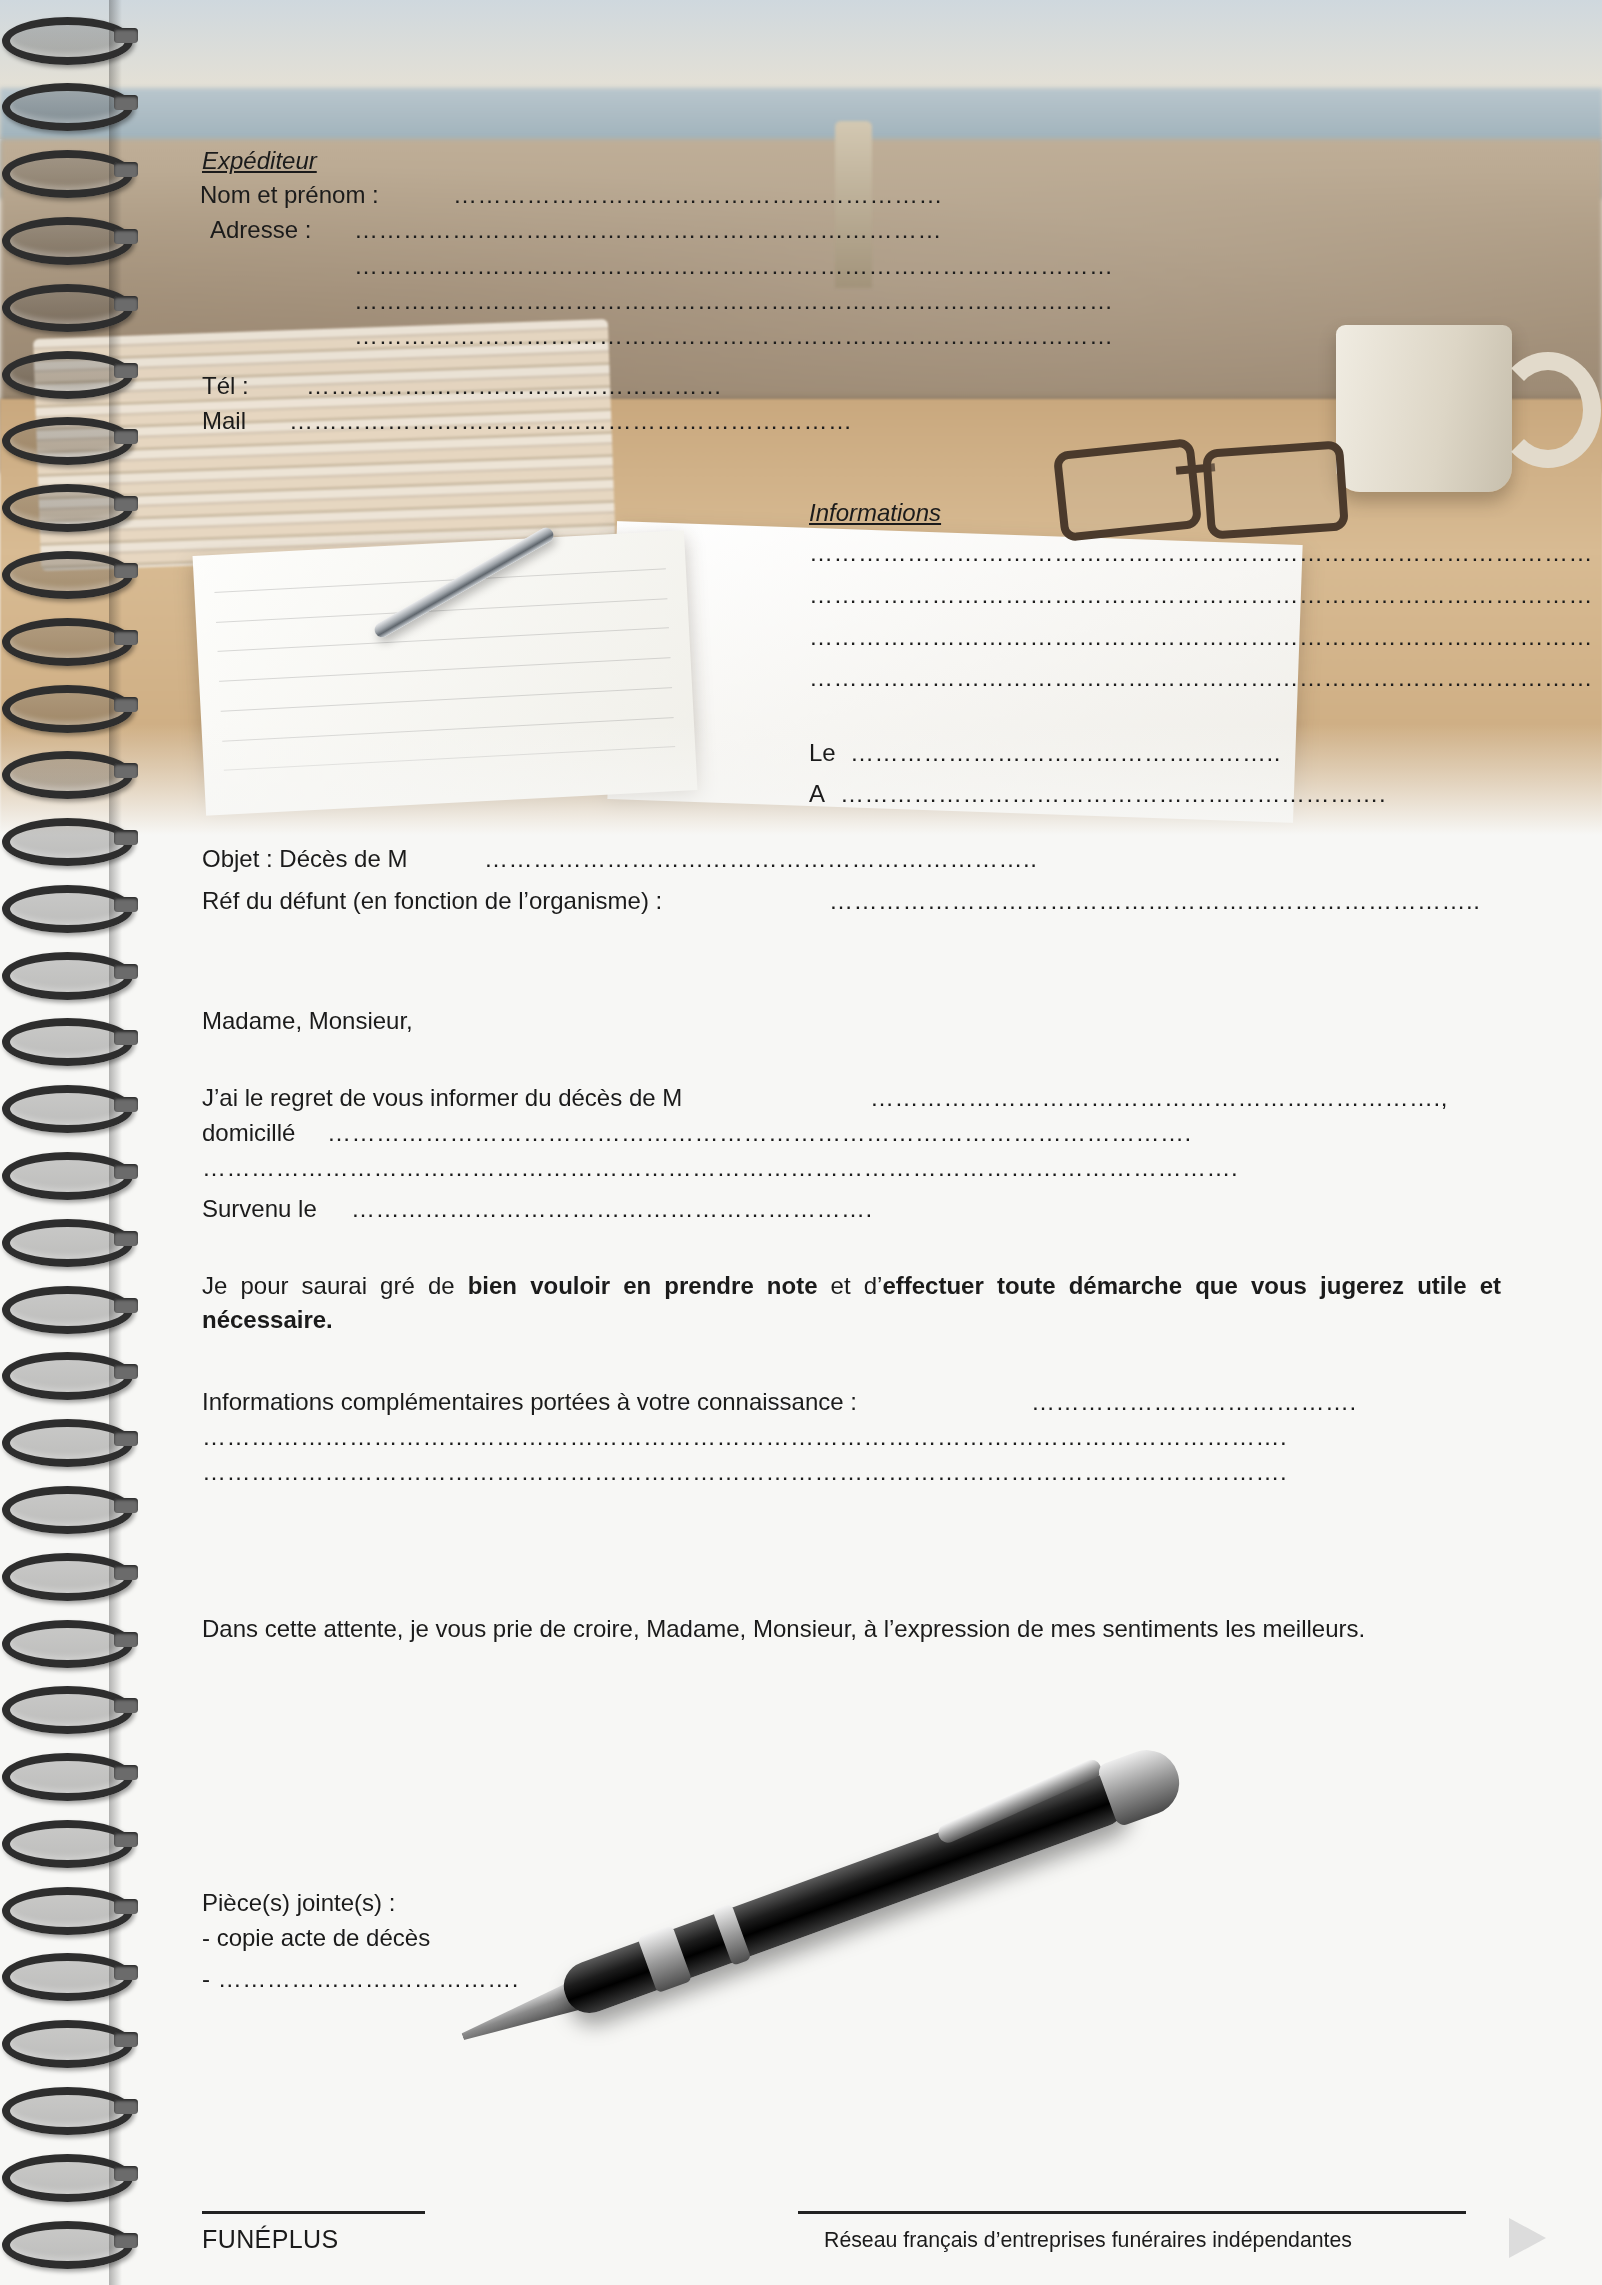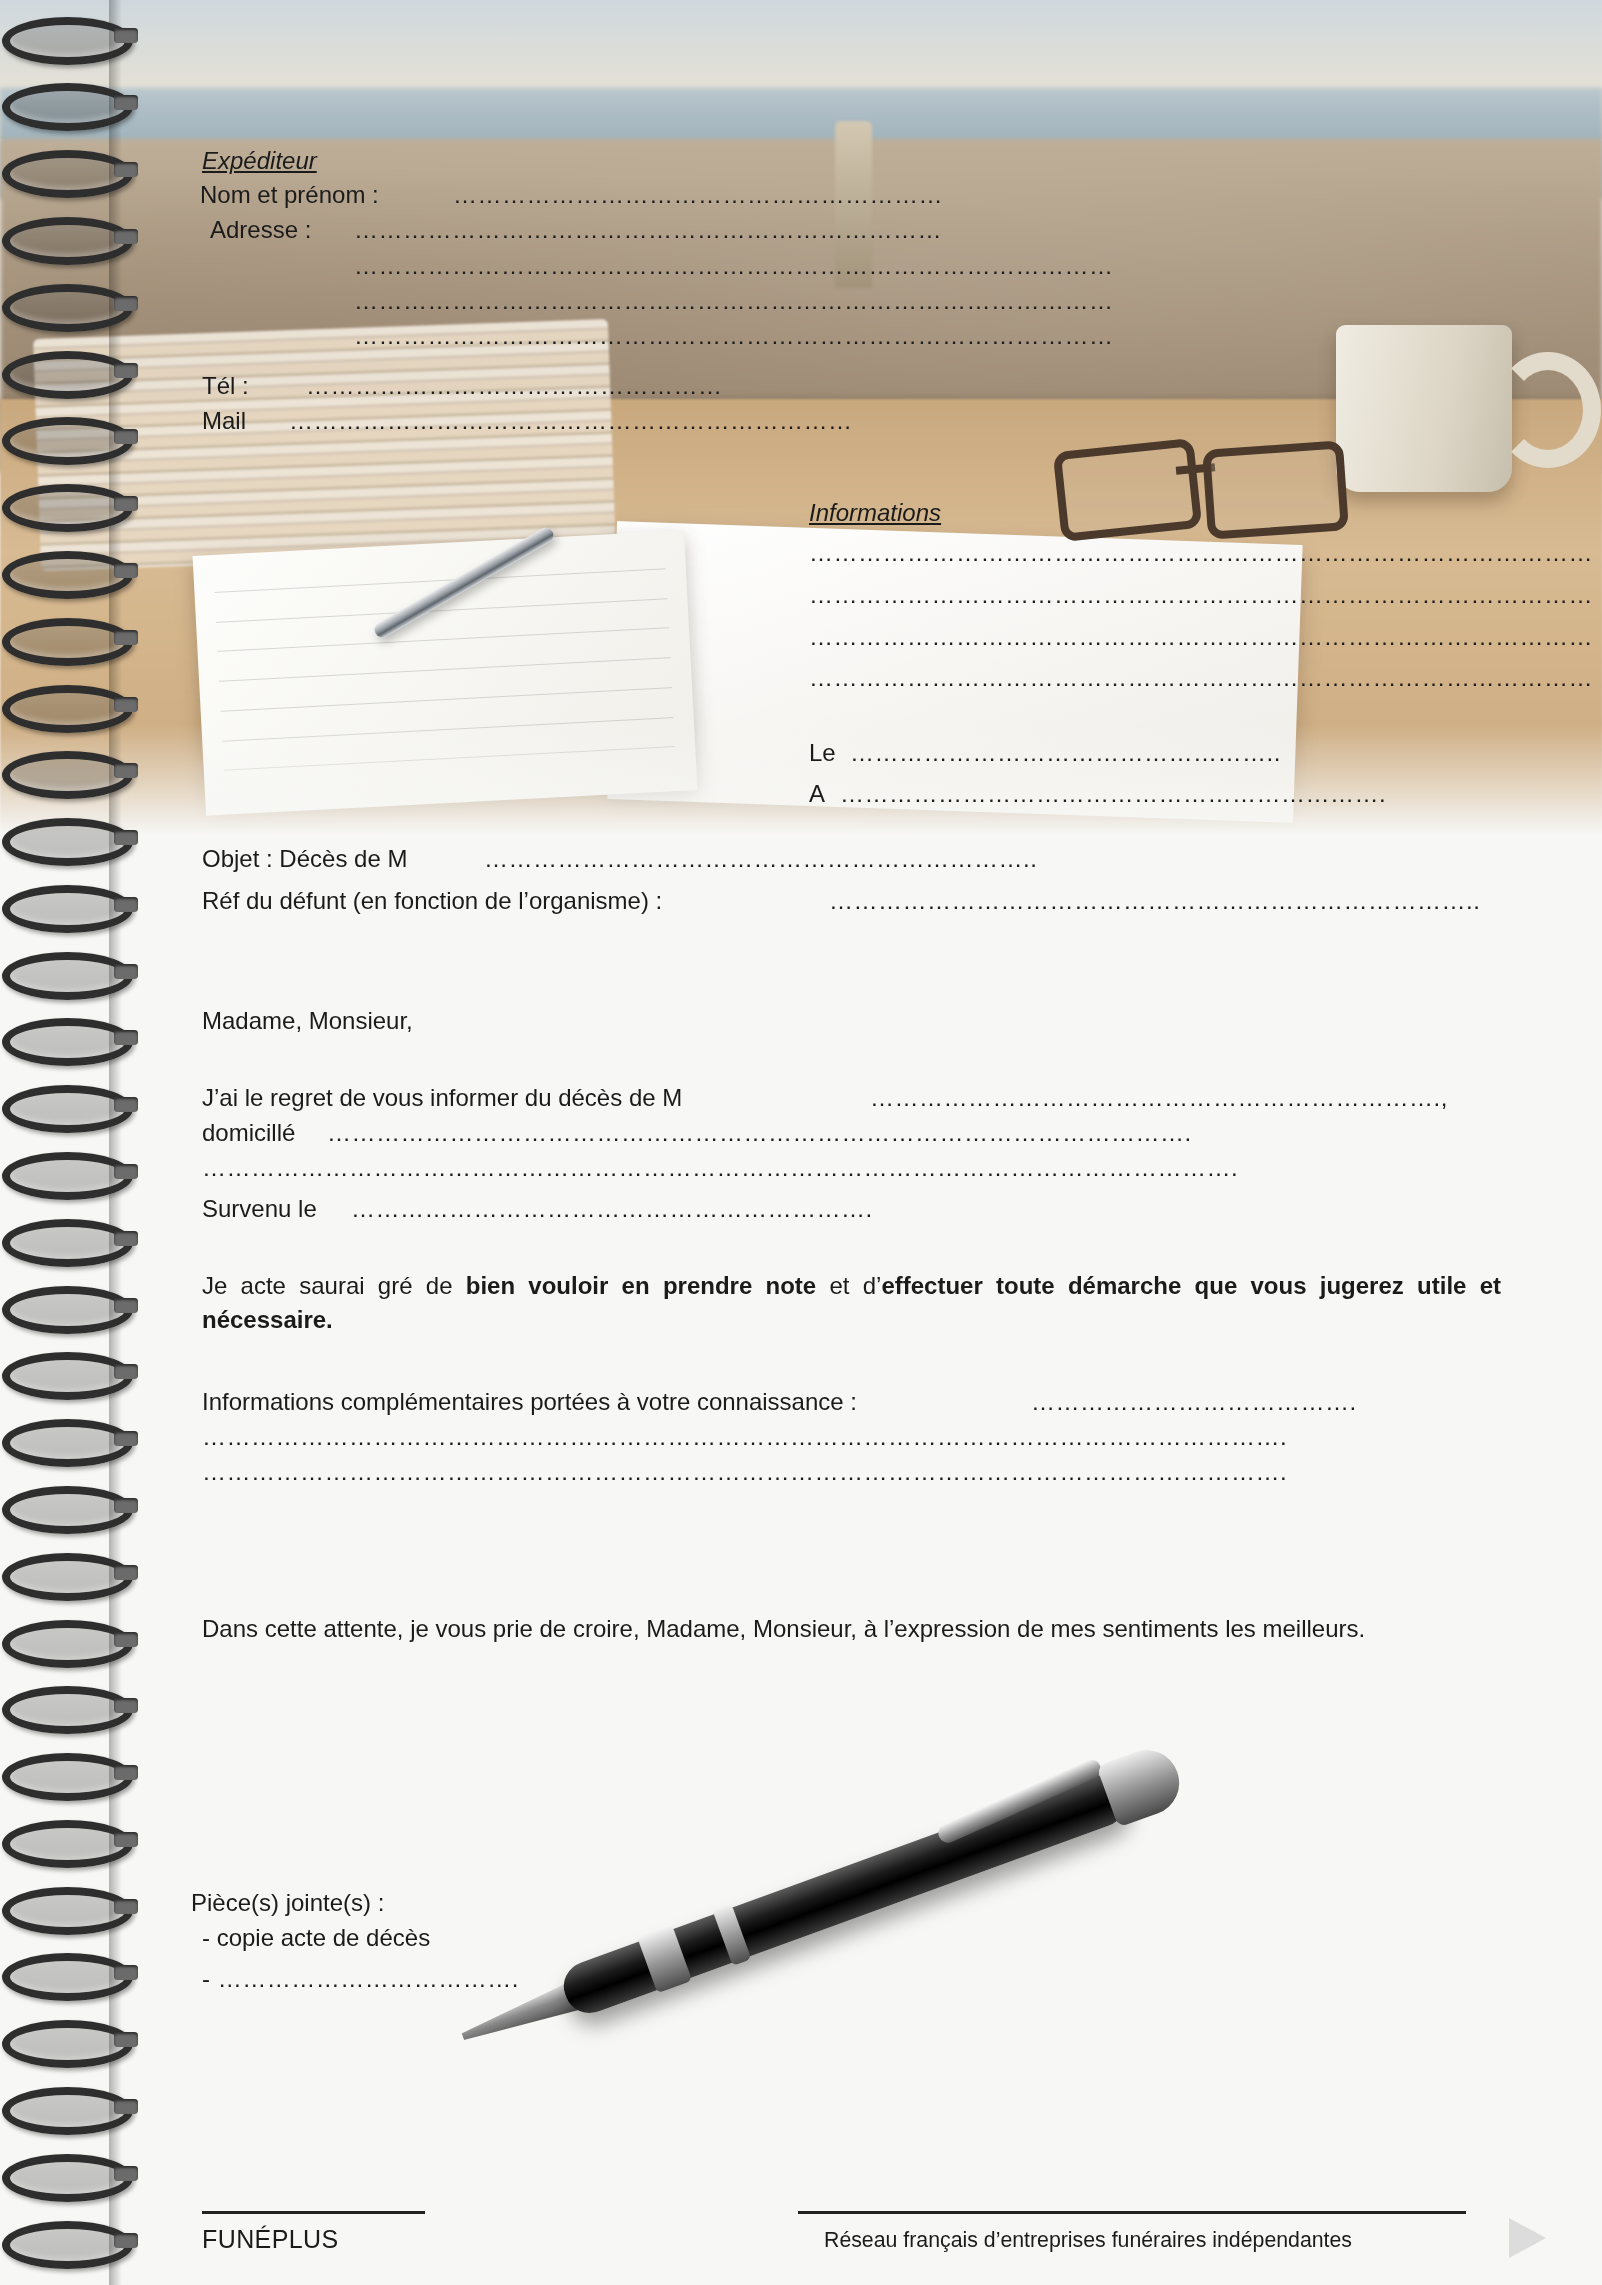--- a/index.html
+++ b/index.html
@@ -469,7 +469,7 @@
     <div class="ln dots" style="left:351px; top:1192px">……………………………………………………….</div>
 
     <div class="para justify" style="left:202px; top:1269px; width:1299px">
-      <span>Je acte saurai gré de </span><b>bien vouloir en prendre note</b><span> et d’</span><b>effectuer toute démarche que vous jugerez utile et nécessaire.</b>
+      <span>Je pour saurai gré de </span><b>bien vouloir en prendre note</b><span> et d’</span><b>effectuer toute démarche que vous jugerez utile et nécessaire.</b>
     </div>
 
     <div class="ln" style="left:202px; top:1385px">Informations complémentaires portées à votre connaissance :</div>

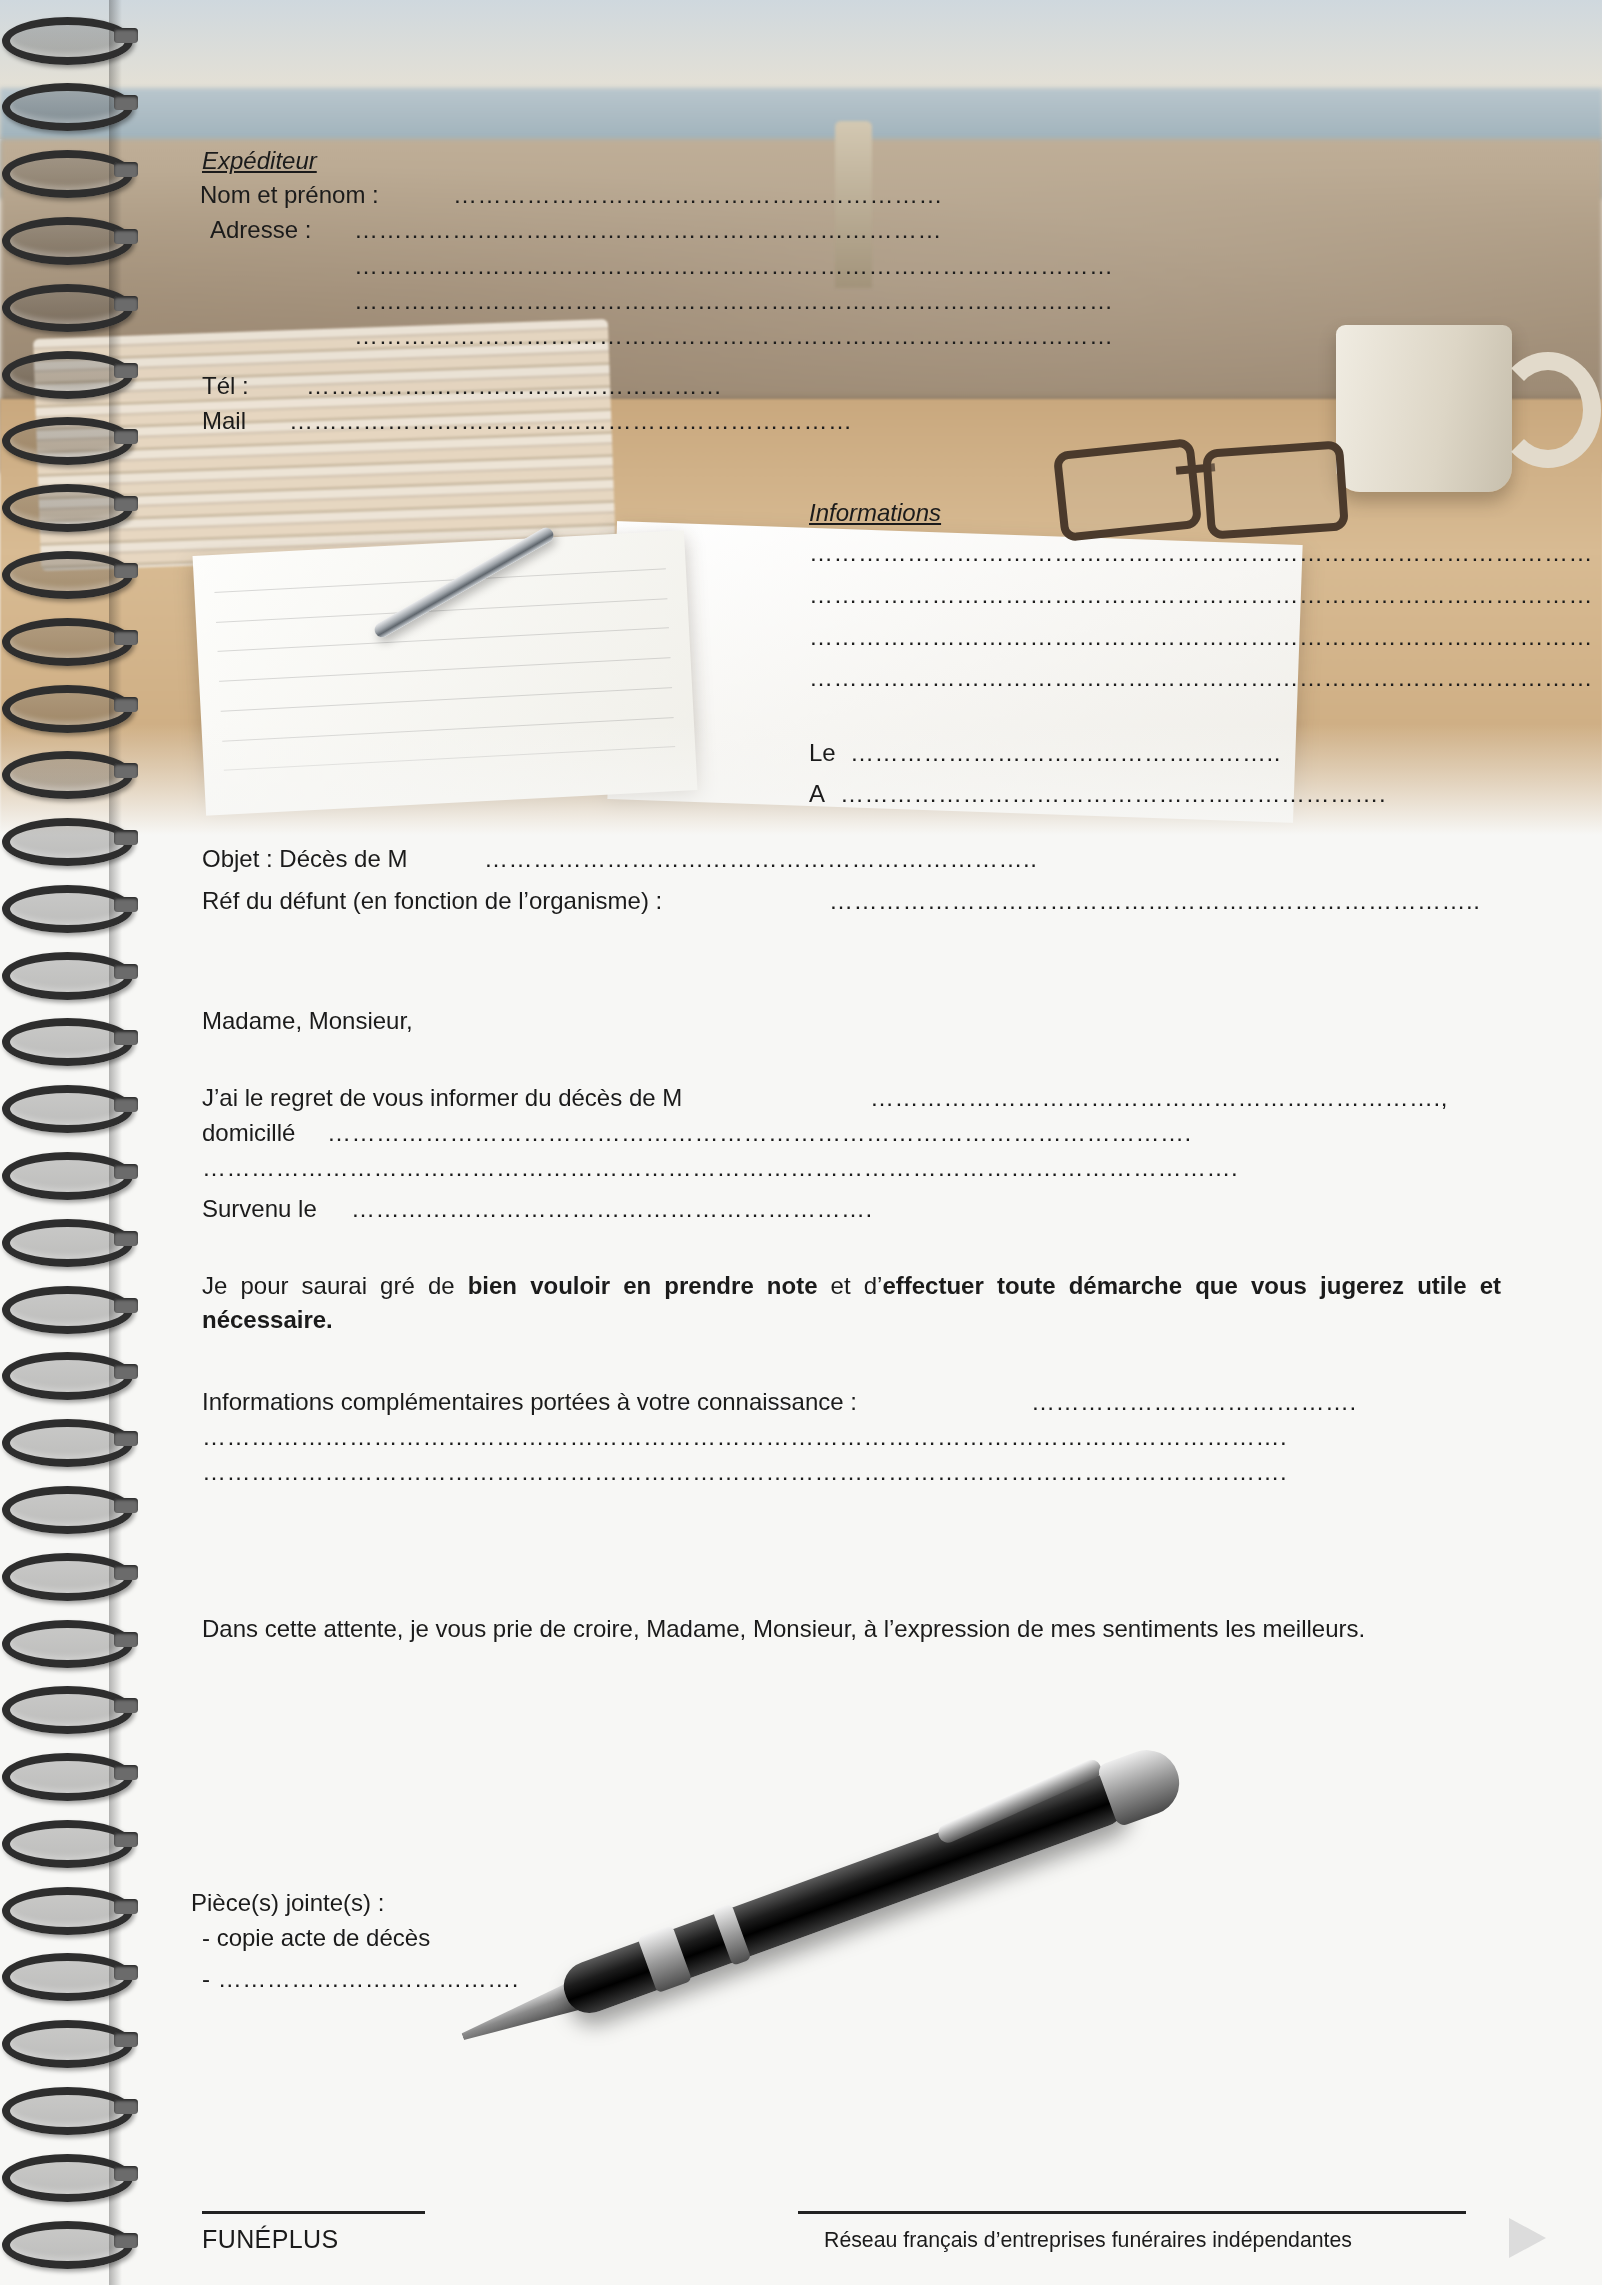--- a/index.html
+++ b/index.html
@@ -480,7 +480,7 @@
 
     <div class="para justify" style="left:202px; top:1612px; width:1299px">Dans cette attente, je vous prie de croire, Madame, Monsieur, à l’expression de mes sentiments les meilleurs.</div>
 
-    <div class="ln" style="left:191px; top:1886px">Pièce(s) jointe(s) :</div>
+    <div class="ln" style="left:202px; top:1886px">Pièce(s) jointe(s) :</div>
     <div class="ln" style="left:202px; top:1921px">- copie acte de décès</div>
     <div class="ln dots" style="left:202px; top:1962px">- ……………………………….</div>
 

